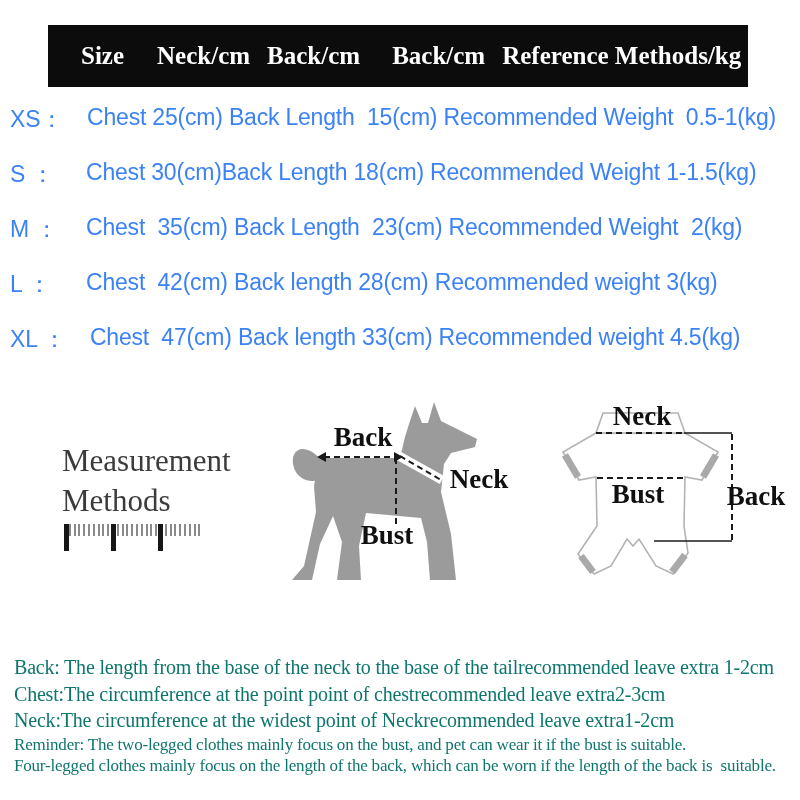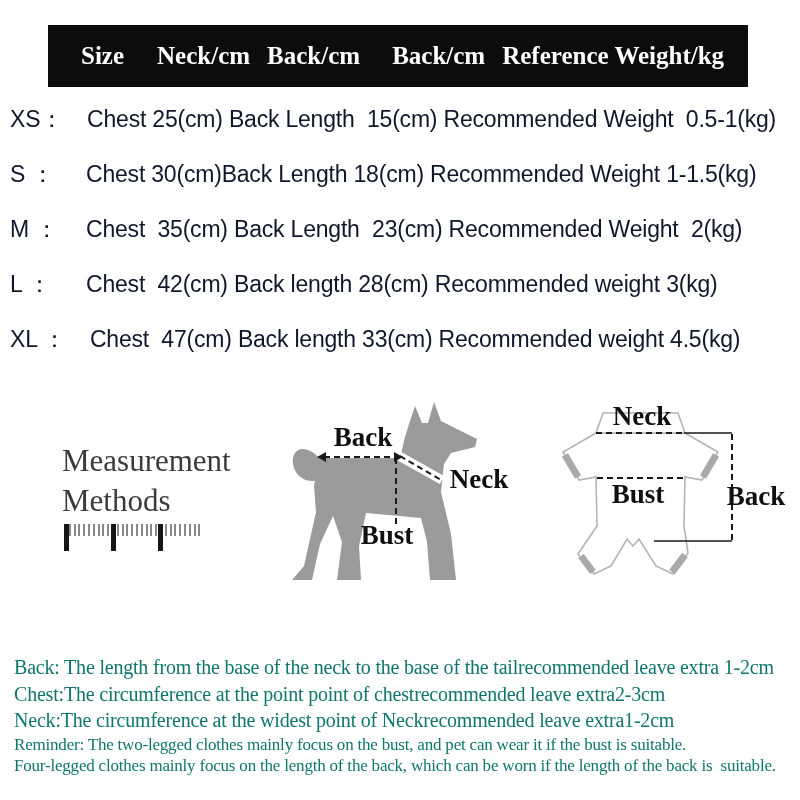--- a/index.html
+++ b/index.html
@@ -52,7 +52,7 @@
     <span class="hc1">Neck/cm</span>
     <span class="hc2">Back/cm</span>
     <span class="hc3">Back/cm</span>
-    <span class="hc4">Reference Weight/kg</span>
+    <span class="hc4">Reference Methods/kg</span>
   </div>
 
   <div class="size-row" style="top:104px">

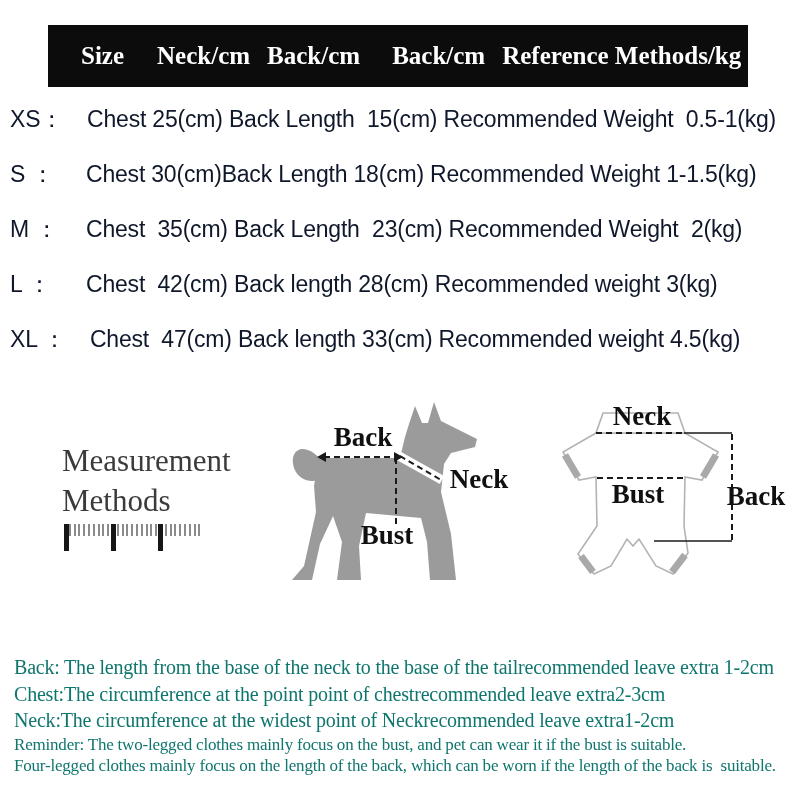--- a/index.html
+++ b/index.html
@@ -13,8 +13,8 @@
   .hc0{margin-left:33px}.hc1{margin-left:33px}.hc2{margin-left:17px}.hc3{margin-left:32px}.hc4{margin-left:17px}
 
   
-  .size-row{position:absolute;left:10px;height:30px;display:flex;align-items:center;
-            font-size:23px;color:#0f172a;white-space:pre;letter-spacing:-0.2px;}
+  .size-row{position:absolute;left:10px;height:30px;display:flex;align-items:flex-start;
+            font-size:23px;color:#3b82f6;white-space:pre;letter-spacing:-0.2px;}
   .row-label{display:inline-block;min-width:52px;}
   .row-details{margin-left:24px;}
 

